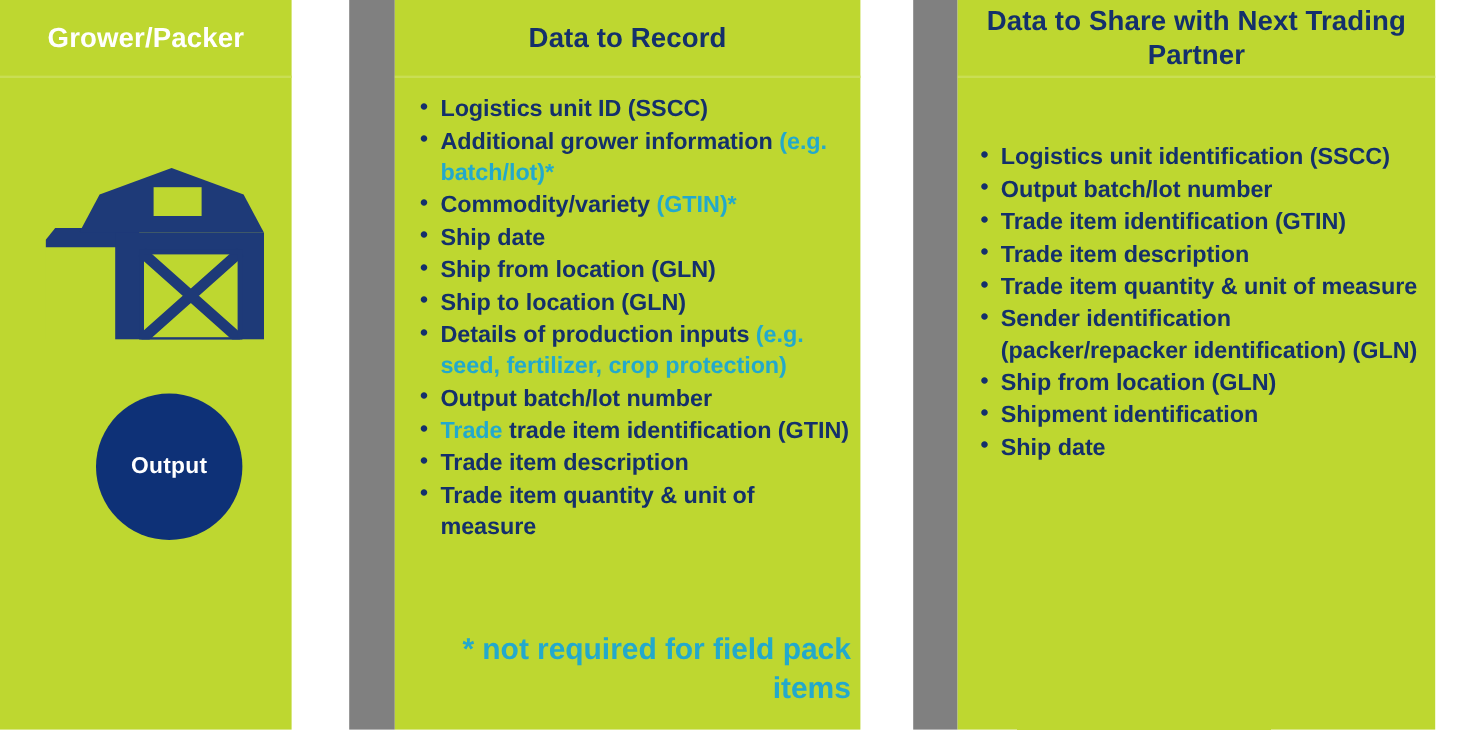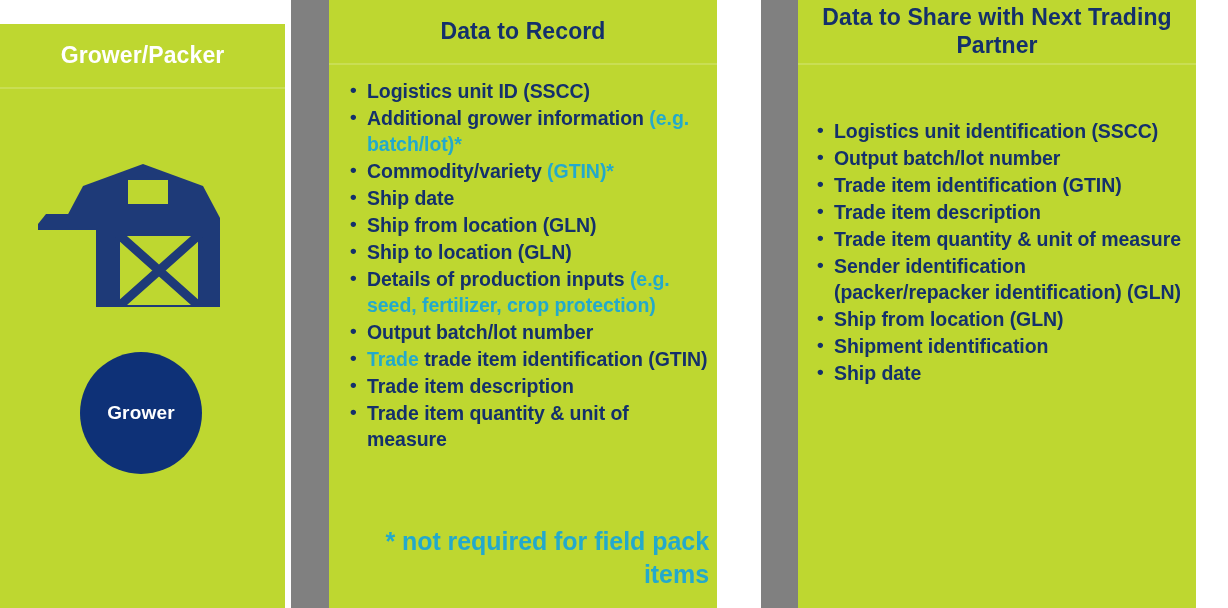--- a/index.html
+++ b/index.html
@@ -29,7 +29,7 @@
     background: #bed730;
     box-sizing: border-box;
   }
-  .col-left   { left: 0px;   width: 285px; margin-top: 24px; }
+  .col-left   { left: 0px;   width: 243px; }
   .col-mid    { left: 329px; width: 388px; }
   .col-right  { left: 798px; width: 398px; }
 

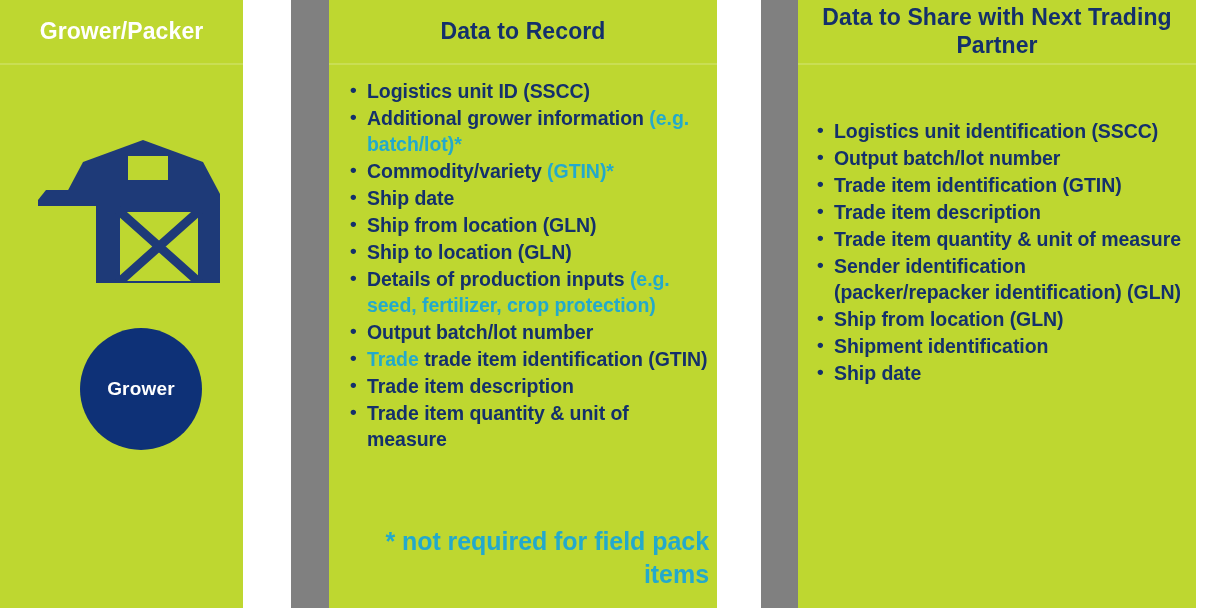--- a/index.html
+++ b/index.html
@@ -172,7 +172,7 @@
     </div>
 
     <div class="product-circle">
-      <span class="plabel">Grower</span>
+      <span class="plabel">Output</span>
     </div>
   </div>
 

